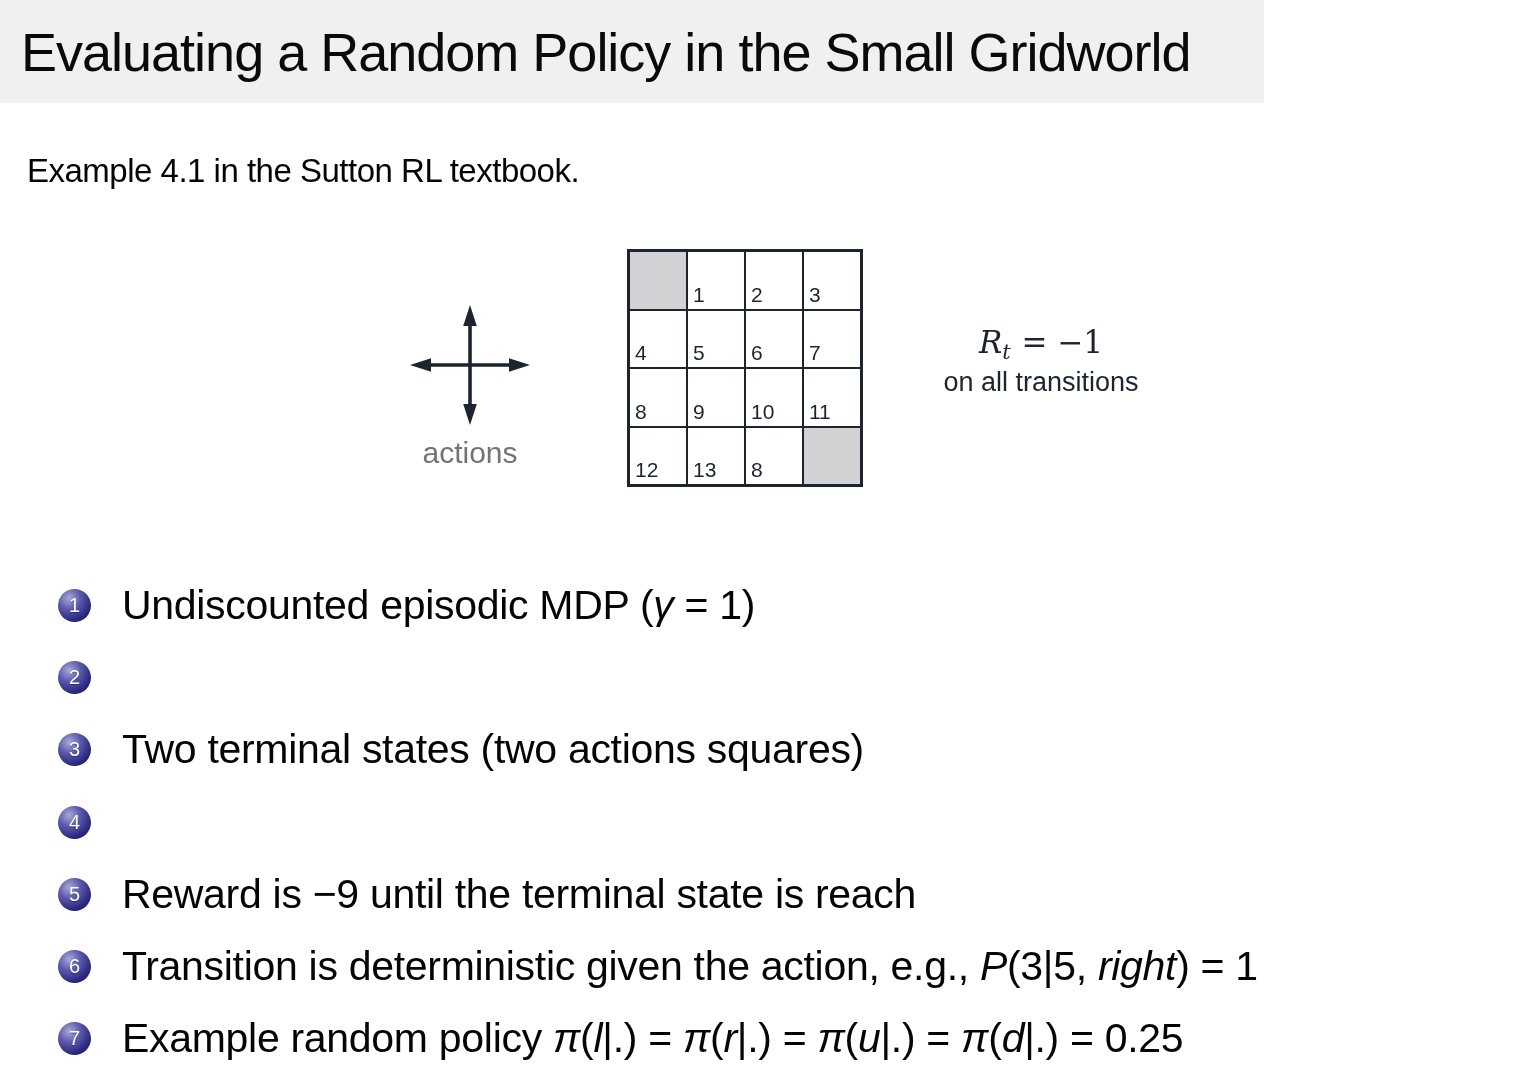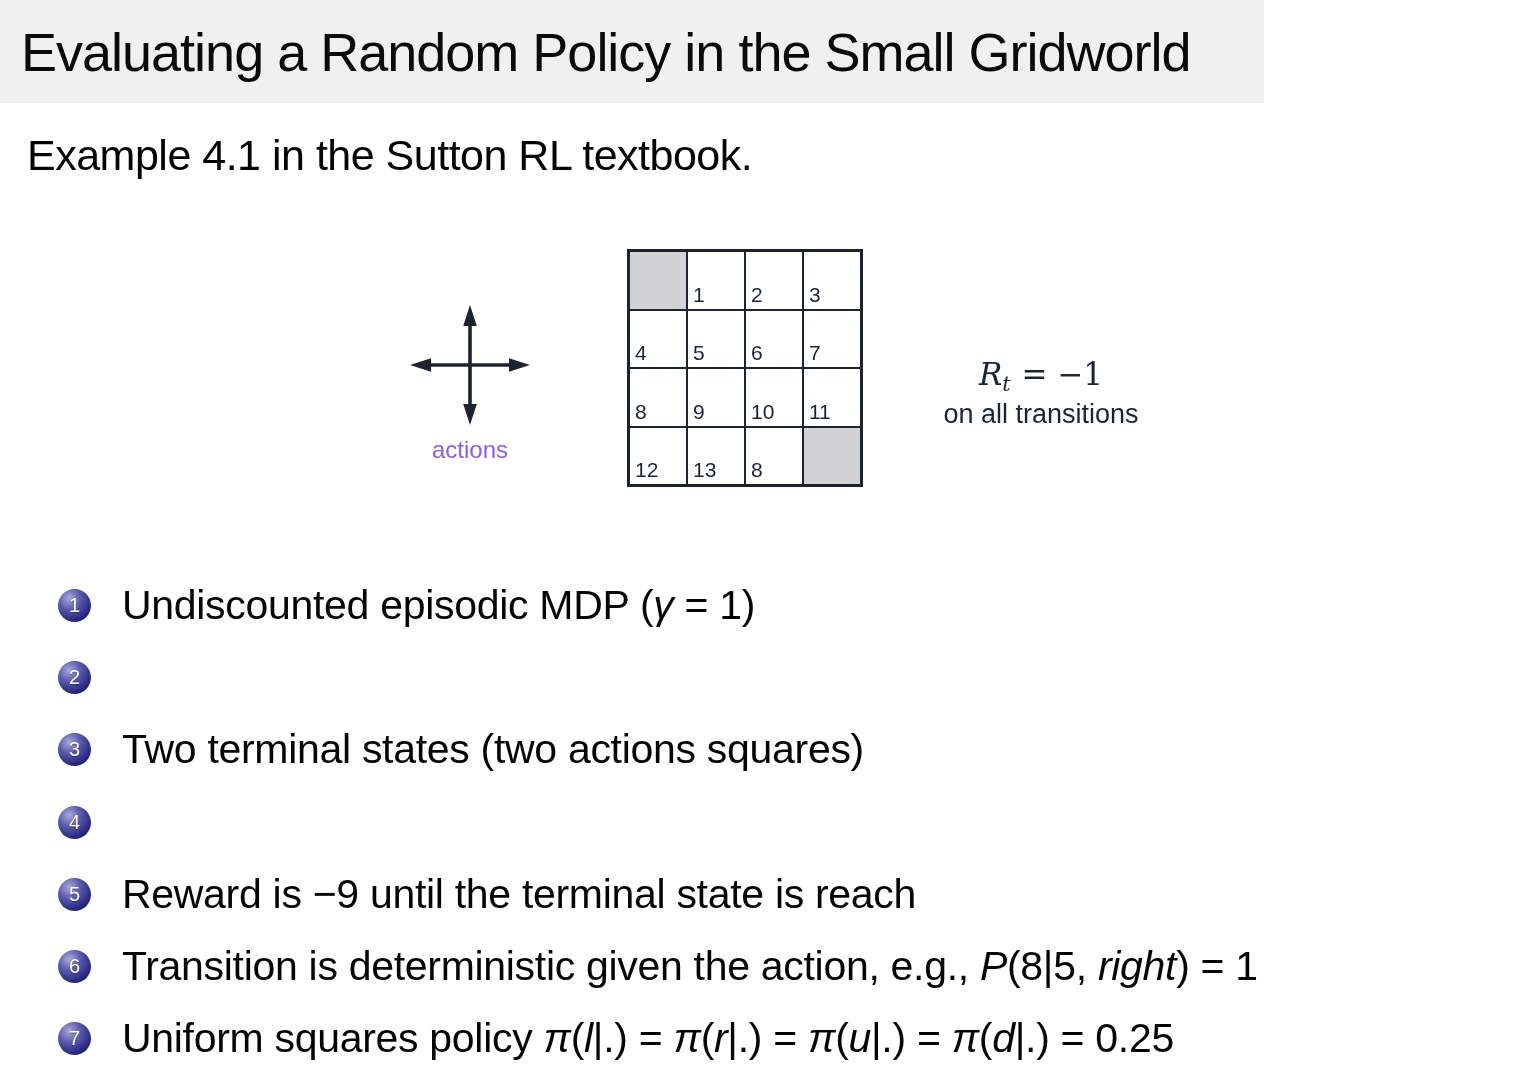--- a/index.html
+++ b/index.html
@@ -20,7 +20,7 @@
   }
   .titlebar h1{font-size:54px;font-weight:400;letter-spacing:-1px;color:#0a0a0a;}
   .subtitle{
-    position:absolute;left:27px;top:131px;font-size:43px;letter-spacing:-0.5px;color:#050505;
+    position:absolute;left:27px;top:152px;font-size:33px;letter-spacing:-0.5px;color:#050505;
   }
   
   .cross{position:absolute;left:410px;top:305px;width:120px;height:120px;}

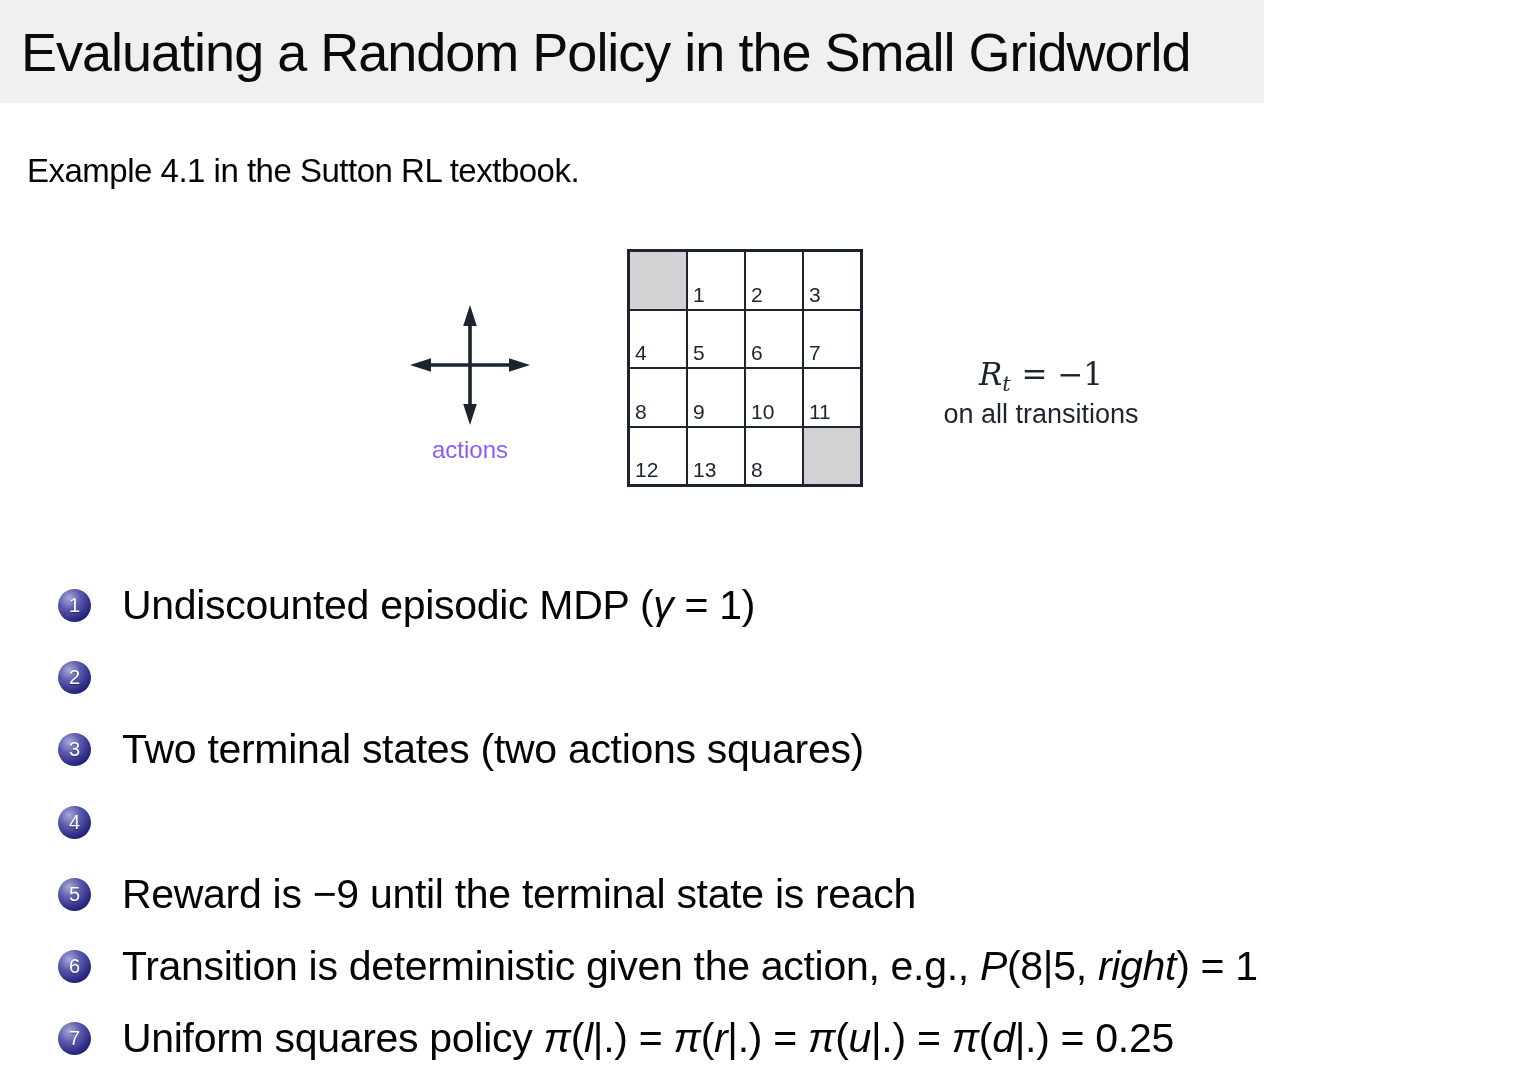--- a/index.html
+++ b/index.html
@@ -40,7 +40,7 @@
   }
   .reward{
     position:absolute;left:1041px;top:324px;transform:translateX(-50%);
-    text-align:center;color:var(--figure-ink);white-space:nowrap;margin-top:32px;
+    text-align:center;color:var(--figure-ink);white-space:nowrap;
   }
   .reward-line1{font-family:"DejaVu Serif","Liberation Serif",serif;font-size:31px;}
   .reward-line1 i{font-style:italic;}

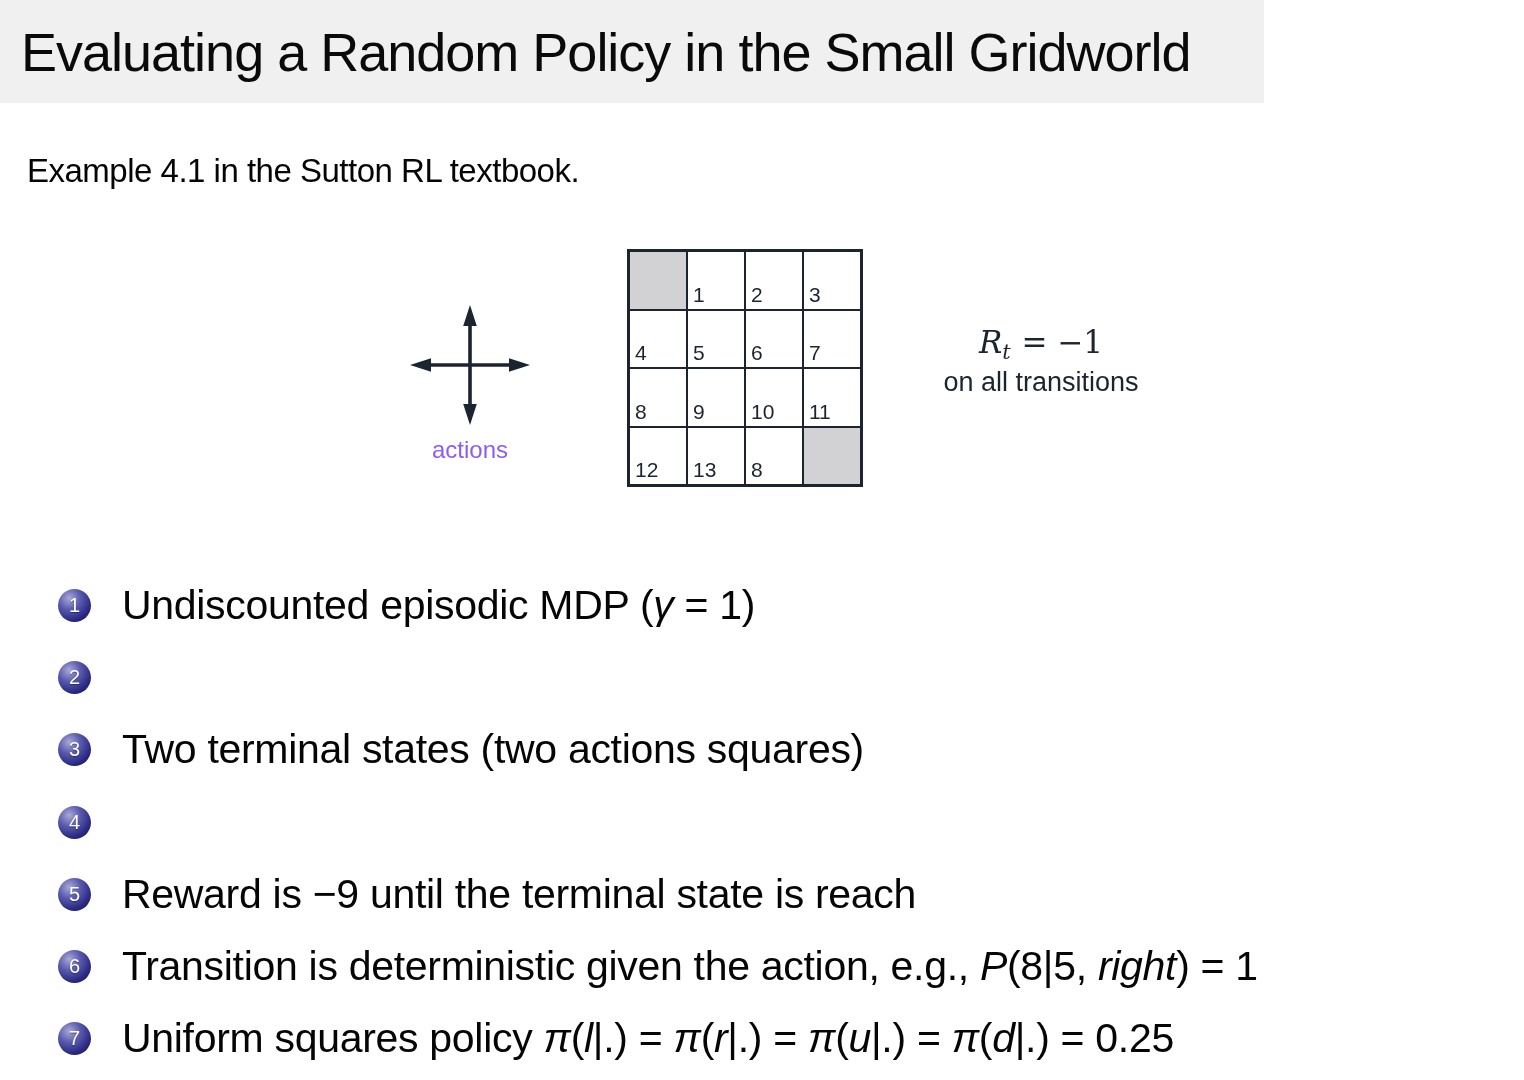--- a/index.html
+++ b/index.html
@@ -26,7 +26,7 @@
   .cross{position:absolute;left:410px;top:305px;width:120px;height:120px;}
   .actions-label{
     position:absolute;left:470px;top:436px;transform:translateX(-50%);
-    font-size:24px;color:#8b5cf6;
+    font-size:30px;color:#737373;
   }
   .grid{
     position:absolute;left:627px;top:249px;width:236px;height:238px;

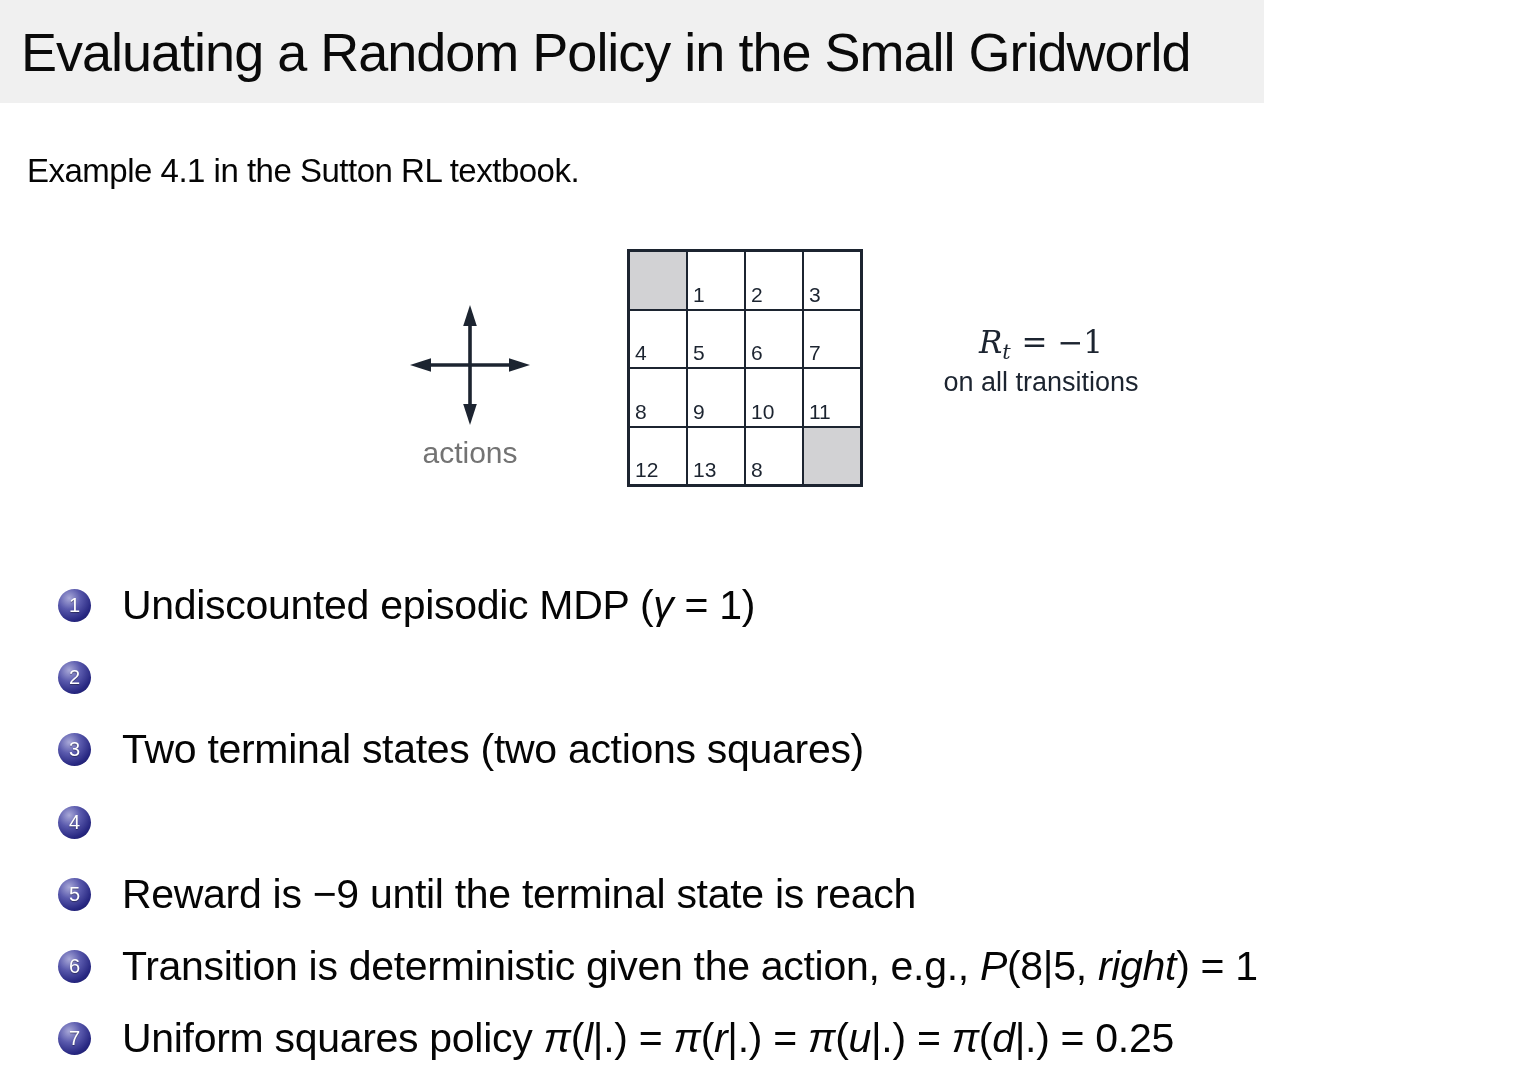--- a/index.html
+++ b/index.html
@@ -176,7 +176,7 @@
 
   <li class="item">
     <span class="ball">6</span>
-    <span class="itext"><span>Transition is deterministic given the action, e.g., </span><i>P</i><span>(8|5, </span><i>right</i><span>) = 1</span></span>
+    <span class="itext"><span>Transition is deterministic given the action, e.g., </span><i>P</i><span>(3|5, </span><i>right</i><span>) = 1</span></span>
   </li>
 
   <li class="item">

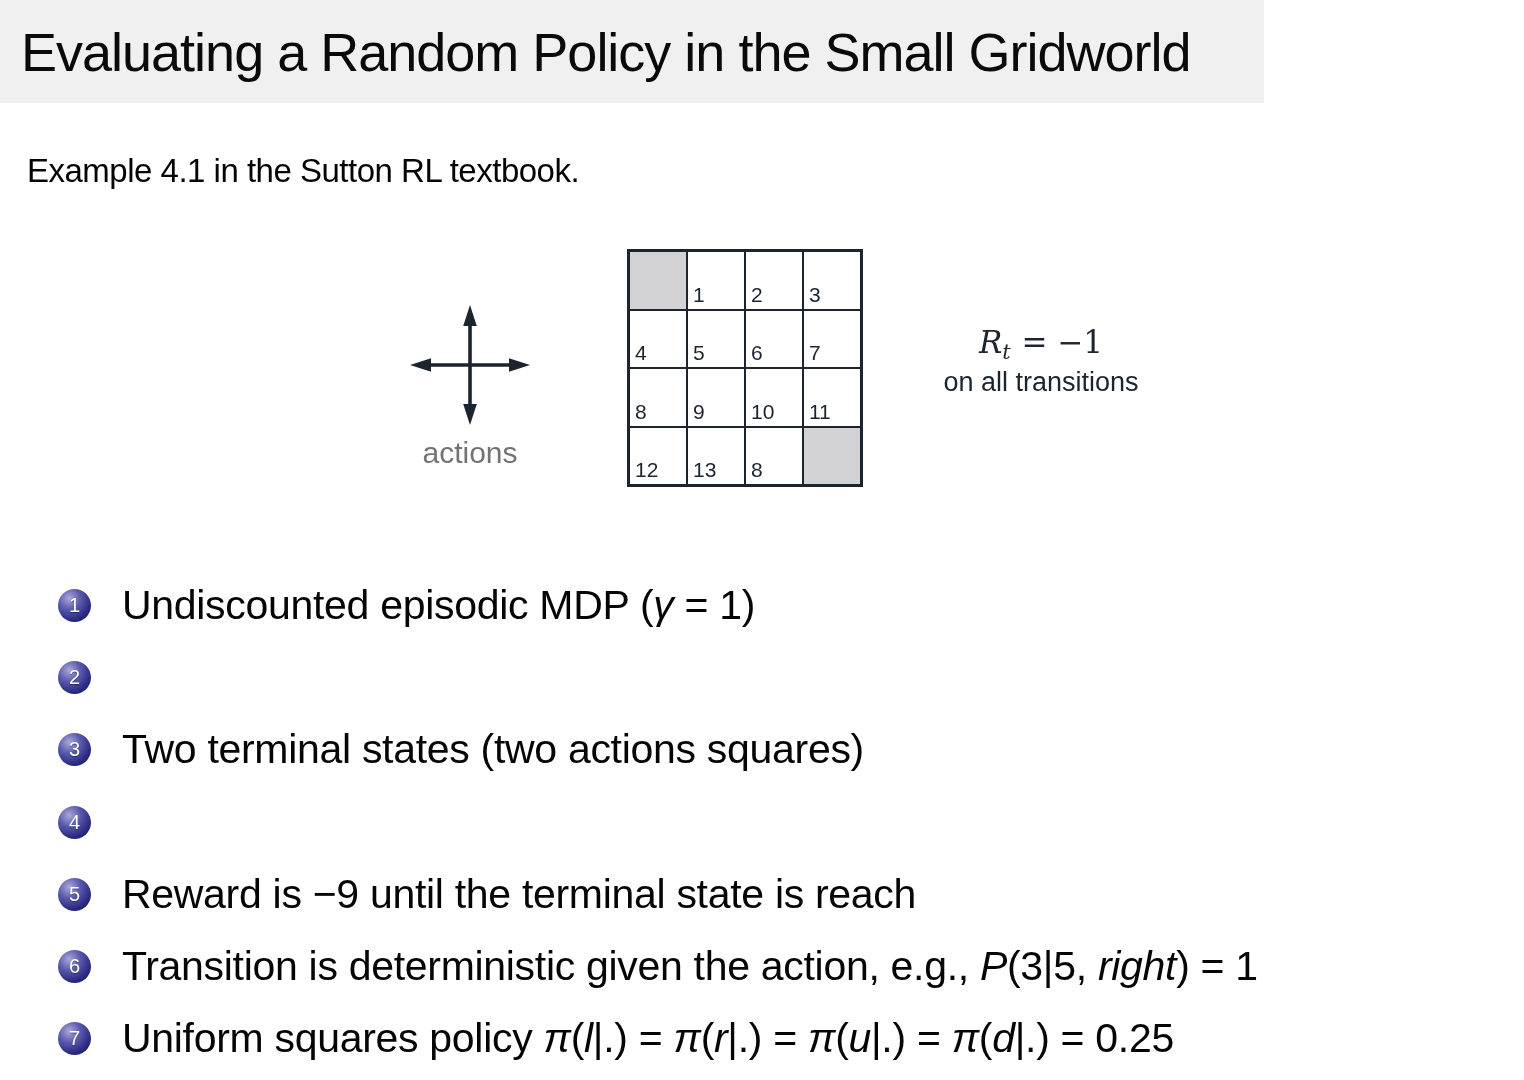--- a/index.html
+++ b/index.html
@@ -181,7 +181,7 @@
 
   <li class="item">
     <span class="ball">7</span>
-    <span class="itext"><span>Uniform squares policy </span><i>π</i><span>(</span><i>l</i><span>|.) = </span><i>π</i><span>(</span><i>r</i><span>|.) = </span><i>π</i><span>(</span><i>u</i><span>|.) = </span><i>π</i><span>(</span><i>d</i><span>|.) = 0.25</span></span>
+    <span class="itext"><span>Example random policy </span><i>π</i><span>(</span><i>l</i><span>|.) = </span><i>π</i><span>(</span><i>r</i><span>|.) = </span><i>π</i><span>(</span><i>u</i><span>|.) = </span><i>π</i><span>(</span><i>d</i><span>|.) = 0.25</span></span>
   </li>
 </ol>
 

